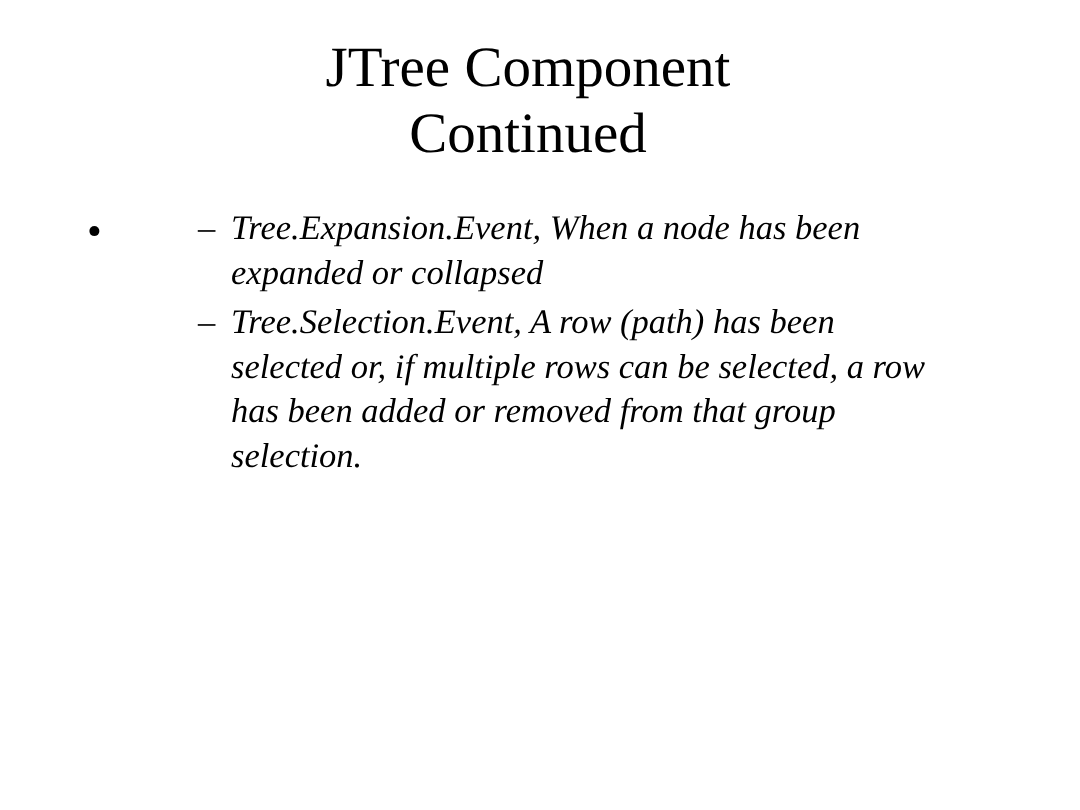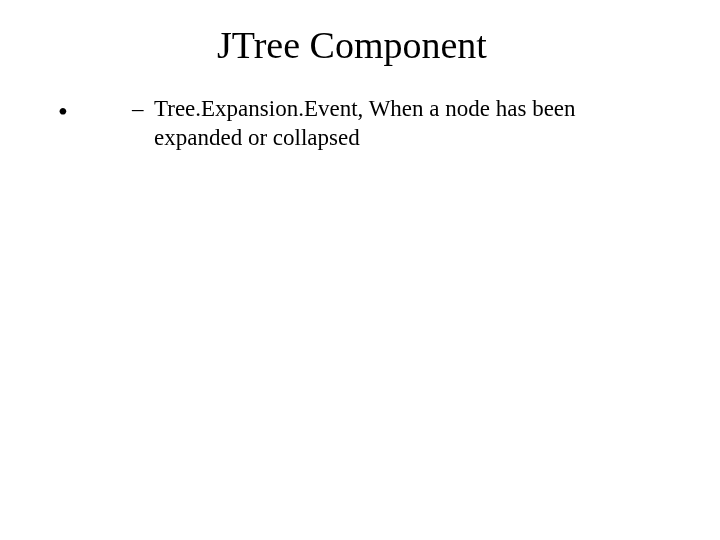--- a/index.html
+++ b/index.html
@@ -68,6 +68,7 @@
 <div class="slide">
   <h1 class="title">
     <span>JTree Component</span><br>
+    <span>Continued</span>
   </h1>
 
   <ul class="bullets">

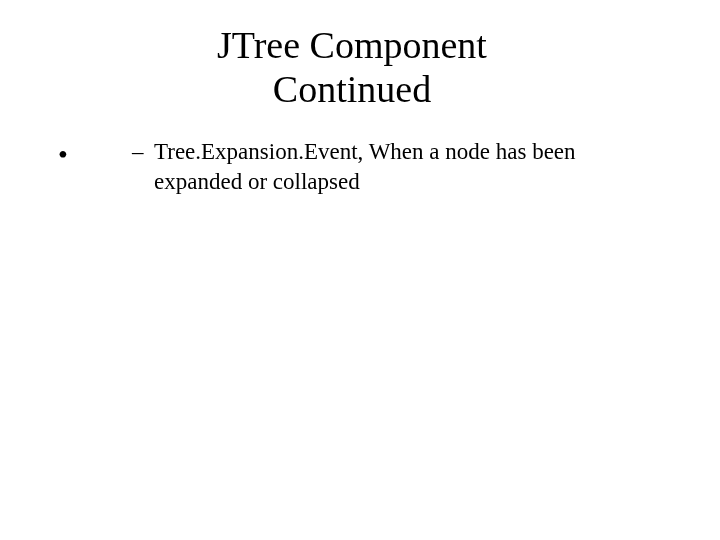--- a/index.html
+++ b/index.html
@@ -45,6 +45,7 @@
     .sub-bullets {
       list-style: none;
       padding-left: 48px;
+      font-style: italic;
     }
     .bullet-l2 {
       font-size: 23px;

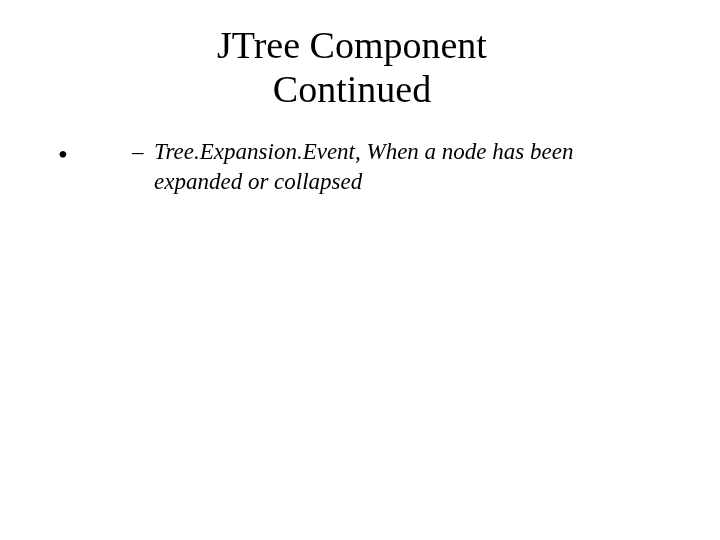--- a/index.html
+++ b/index.html
@@ -78,6 +78,9 @@
         <li class="bullet-l2">
           <span>Tree.Expansion.Event, When a node has been expanded or collapsed</span>
         </li>
+        <li class="bullet-l2">
+          <span>Tree.Selection.Event, A row (path) has been selected or, if multiple rows can be selected, a row has been added or removed from that group selection.</span>
+        </li>
       </ul>
     </li>
   </ul>

